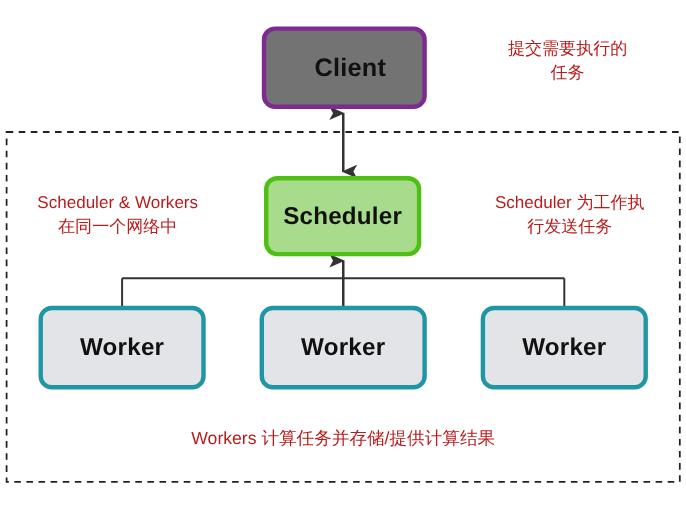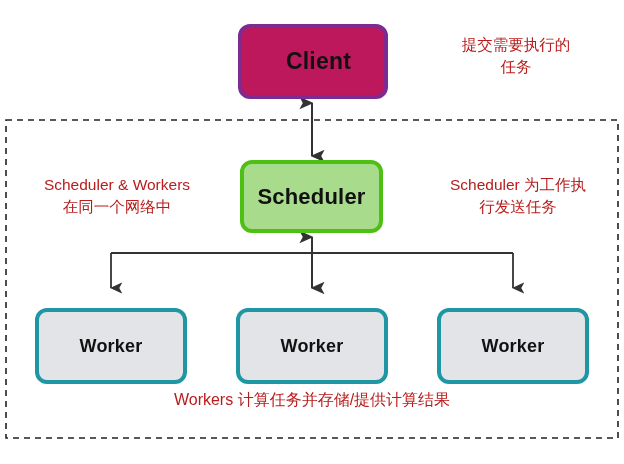--- a/index.html
+++ b/index.html
@@ -41,7 +41,7 @@
     top: 24px;
     width: 150px;
     height: 75px;
-    background: #be185d;
+    background: #737373;
     border: 4px solid #7d2a91;
     font-size: 23px;
     padding-left: 11px;

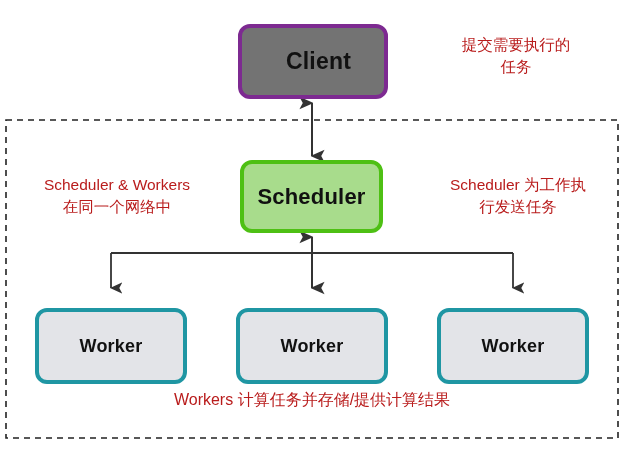--- a/index.html
+++ b/index.html
@@ -81,7 +81,7 @@
     width: 192px;
   }
   #annotation-network {
-    left: 12px;
+    left: 2px;
     top: 174px;
     width: 210px;
   }

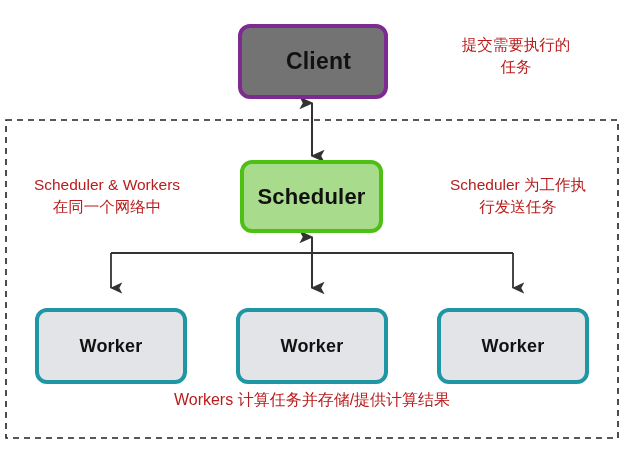--- a/index.html
+++ b/index.html
@@ -60,8 +60,8 @@
     height: 76px;
     background: #e3e4e8;
     border: 4px solid #1f96a3;
-    font-size: 18px;
-    top: 308px;
+    font-size: 22px;
+    top: 278px;
   }
   #node-worker-0 { left: 35px; }
   #node-worker-1 { left: 236px; }

